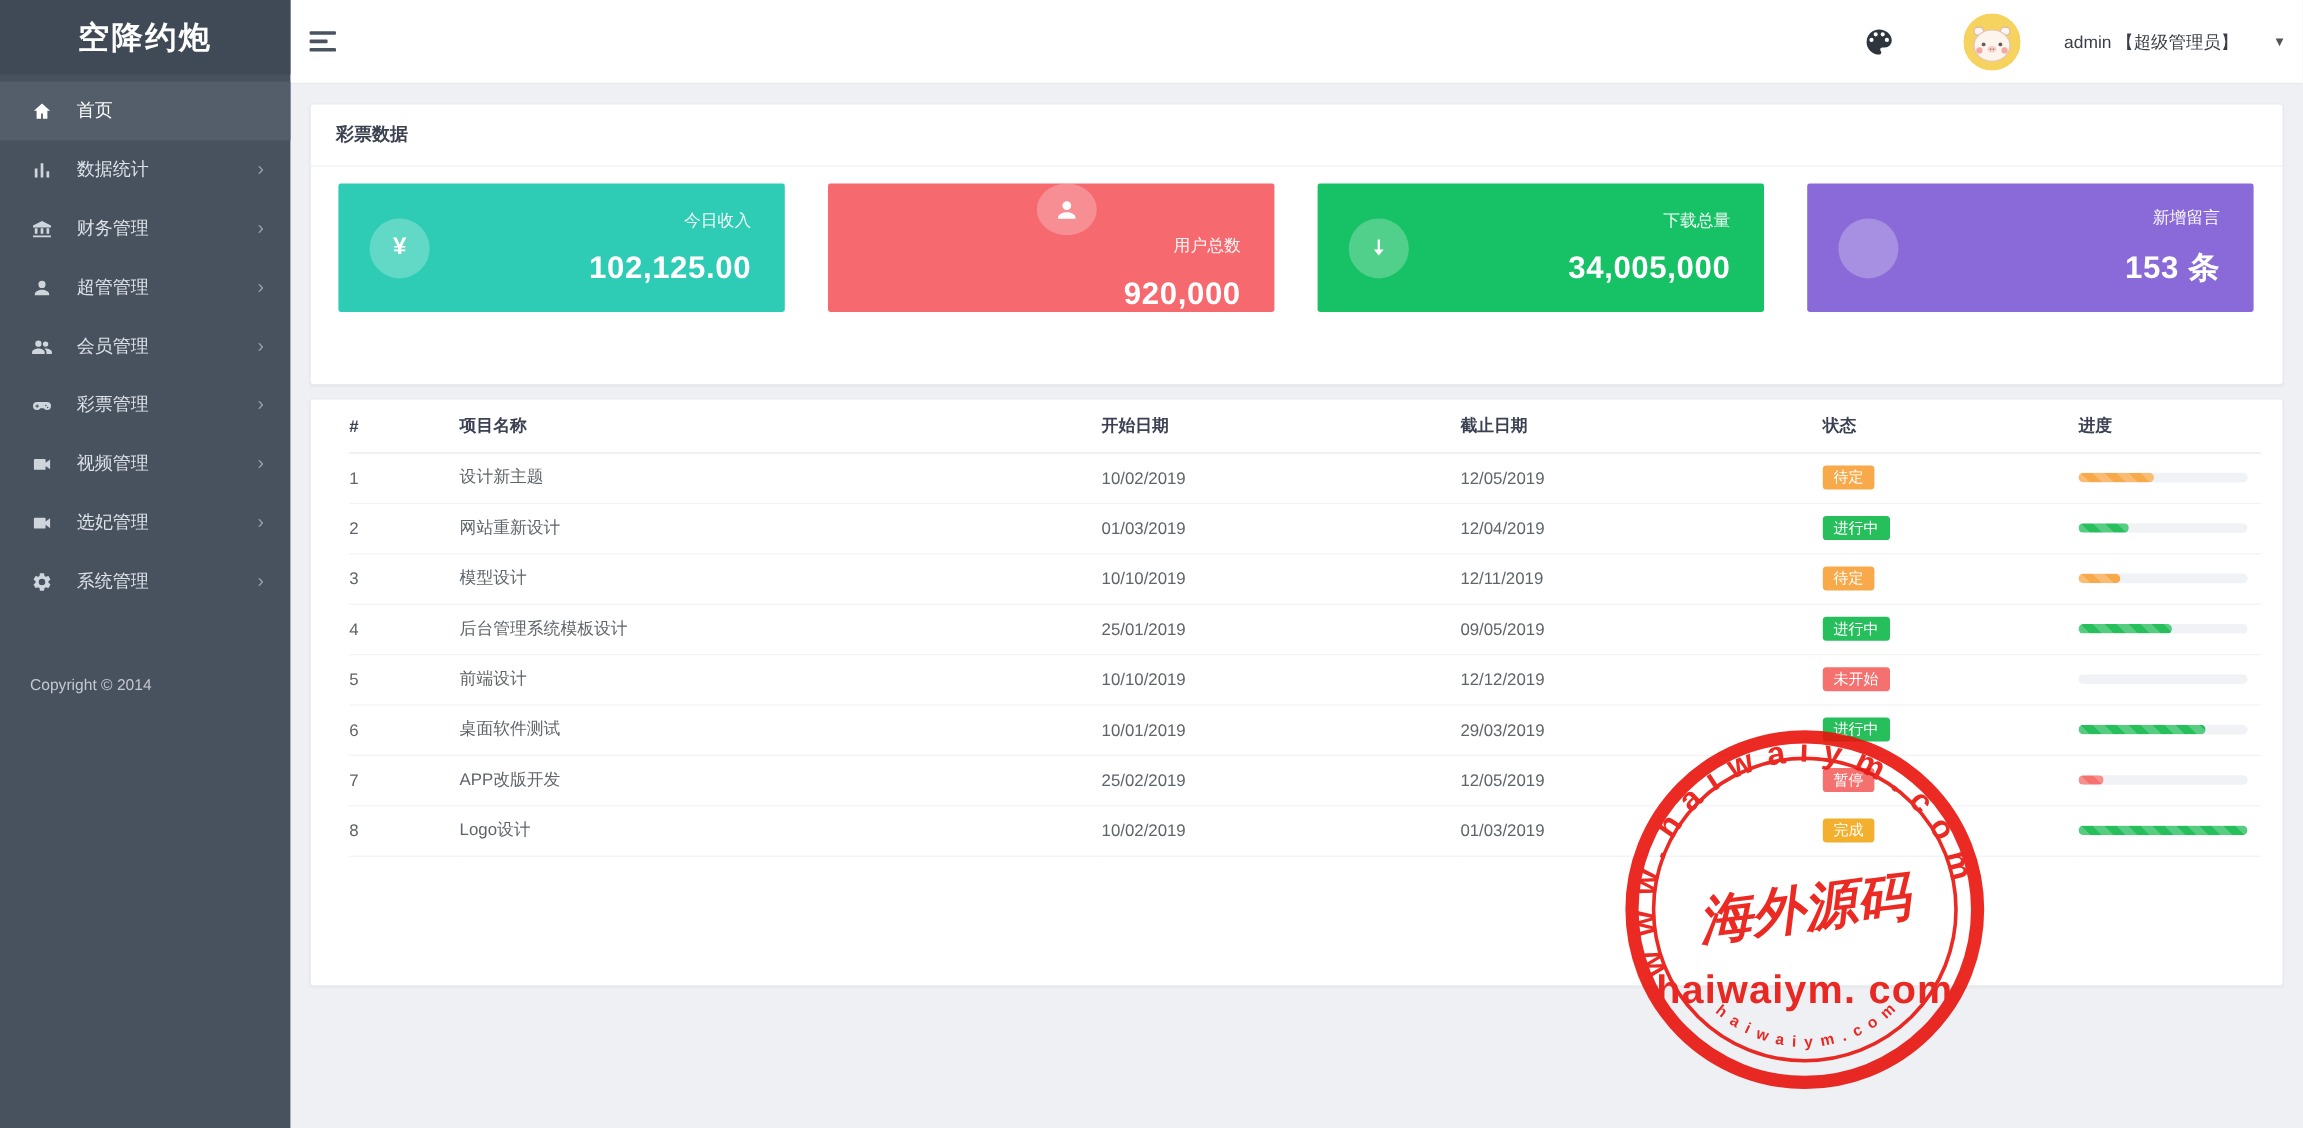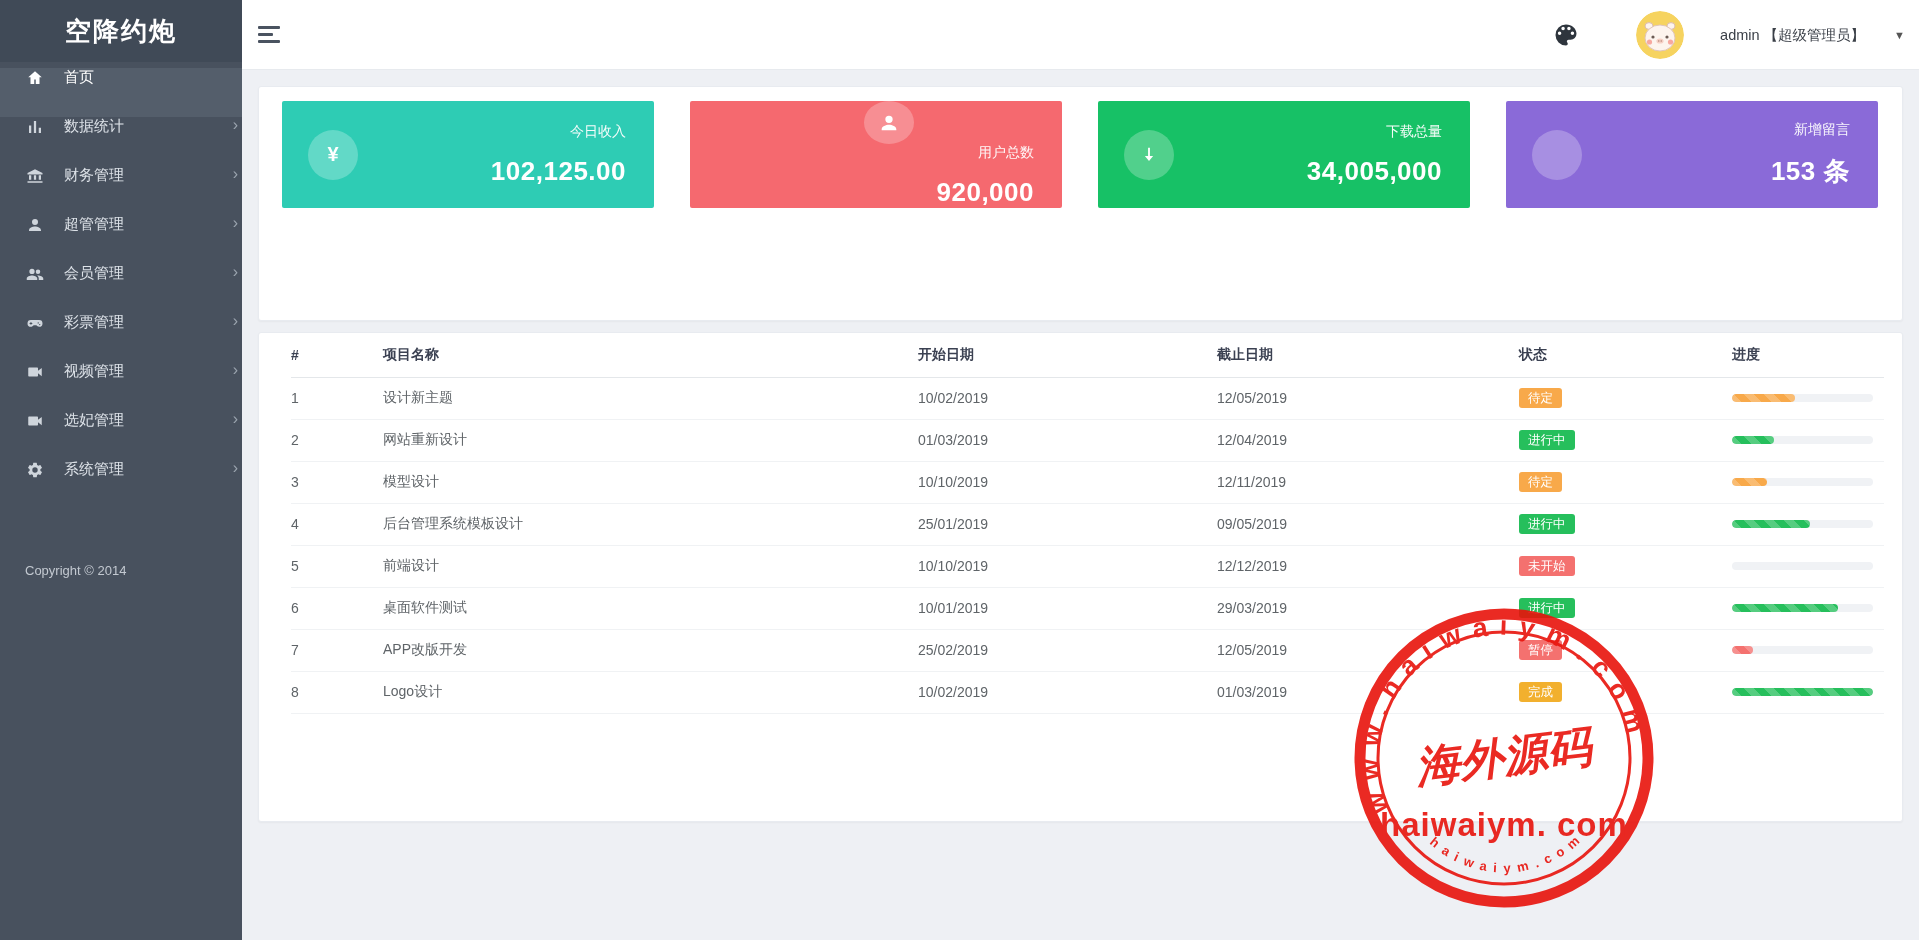--- a/index.html
+++ b/index.html
@@ -11,7 +11,7 @@
   .logo { height:62px; background:#404a57; color:#fff; font-size:26px; font-weight:bold;
           display:flex; align-items:center; justify-content:center; letter-spacing:2px; }
   .menu { margin-top:6px; }
-  .menu-item { height:49px; display:flex; padding:0 4px 0 26px;
+  .menu-item { height:49px; display:flex; align-items:center; padding:0 22px 0 26px;
                color:#dde2e8; font-size:15px; cursor:pointer; position:relative; }
   .menu-item.active { background:#545e6b; color:#fff; }
   .menu-item .mi-icon { width:20px; height:20px; margin-right:18px; flex:0 0 20px; display:flex; align-items:center; }

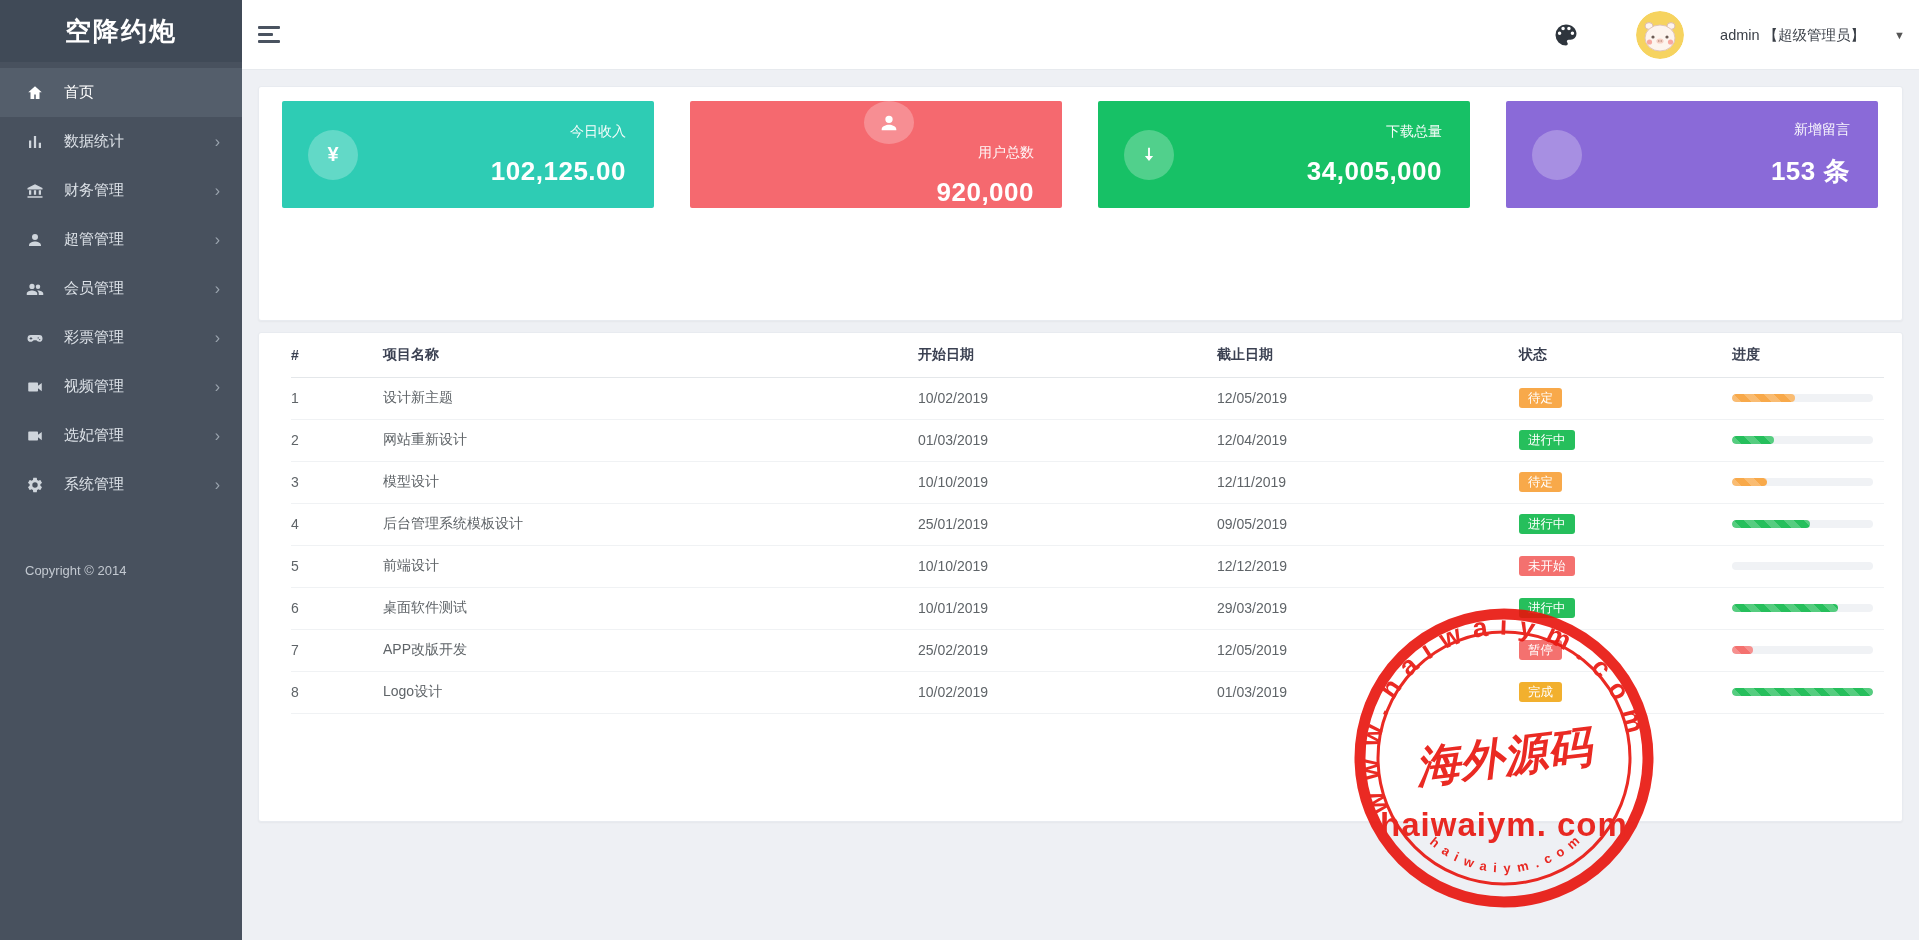--- a/index.html
+++ b/index.html
@@ -188,6 +188,7 @@
 </header>
 
 <section class="panel" id="stats-panel">
+  <div class="panel-title">彩票数据</div>
   <div class="cards" id="cards">
       <div class="card" style="background: rgb(46, 204, 180);">
         <div class="c-icon">¥</div>

